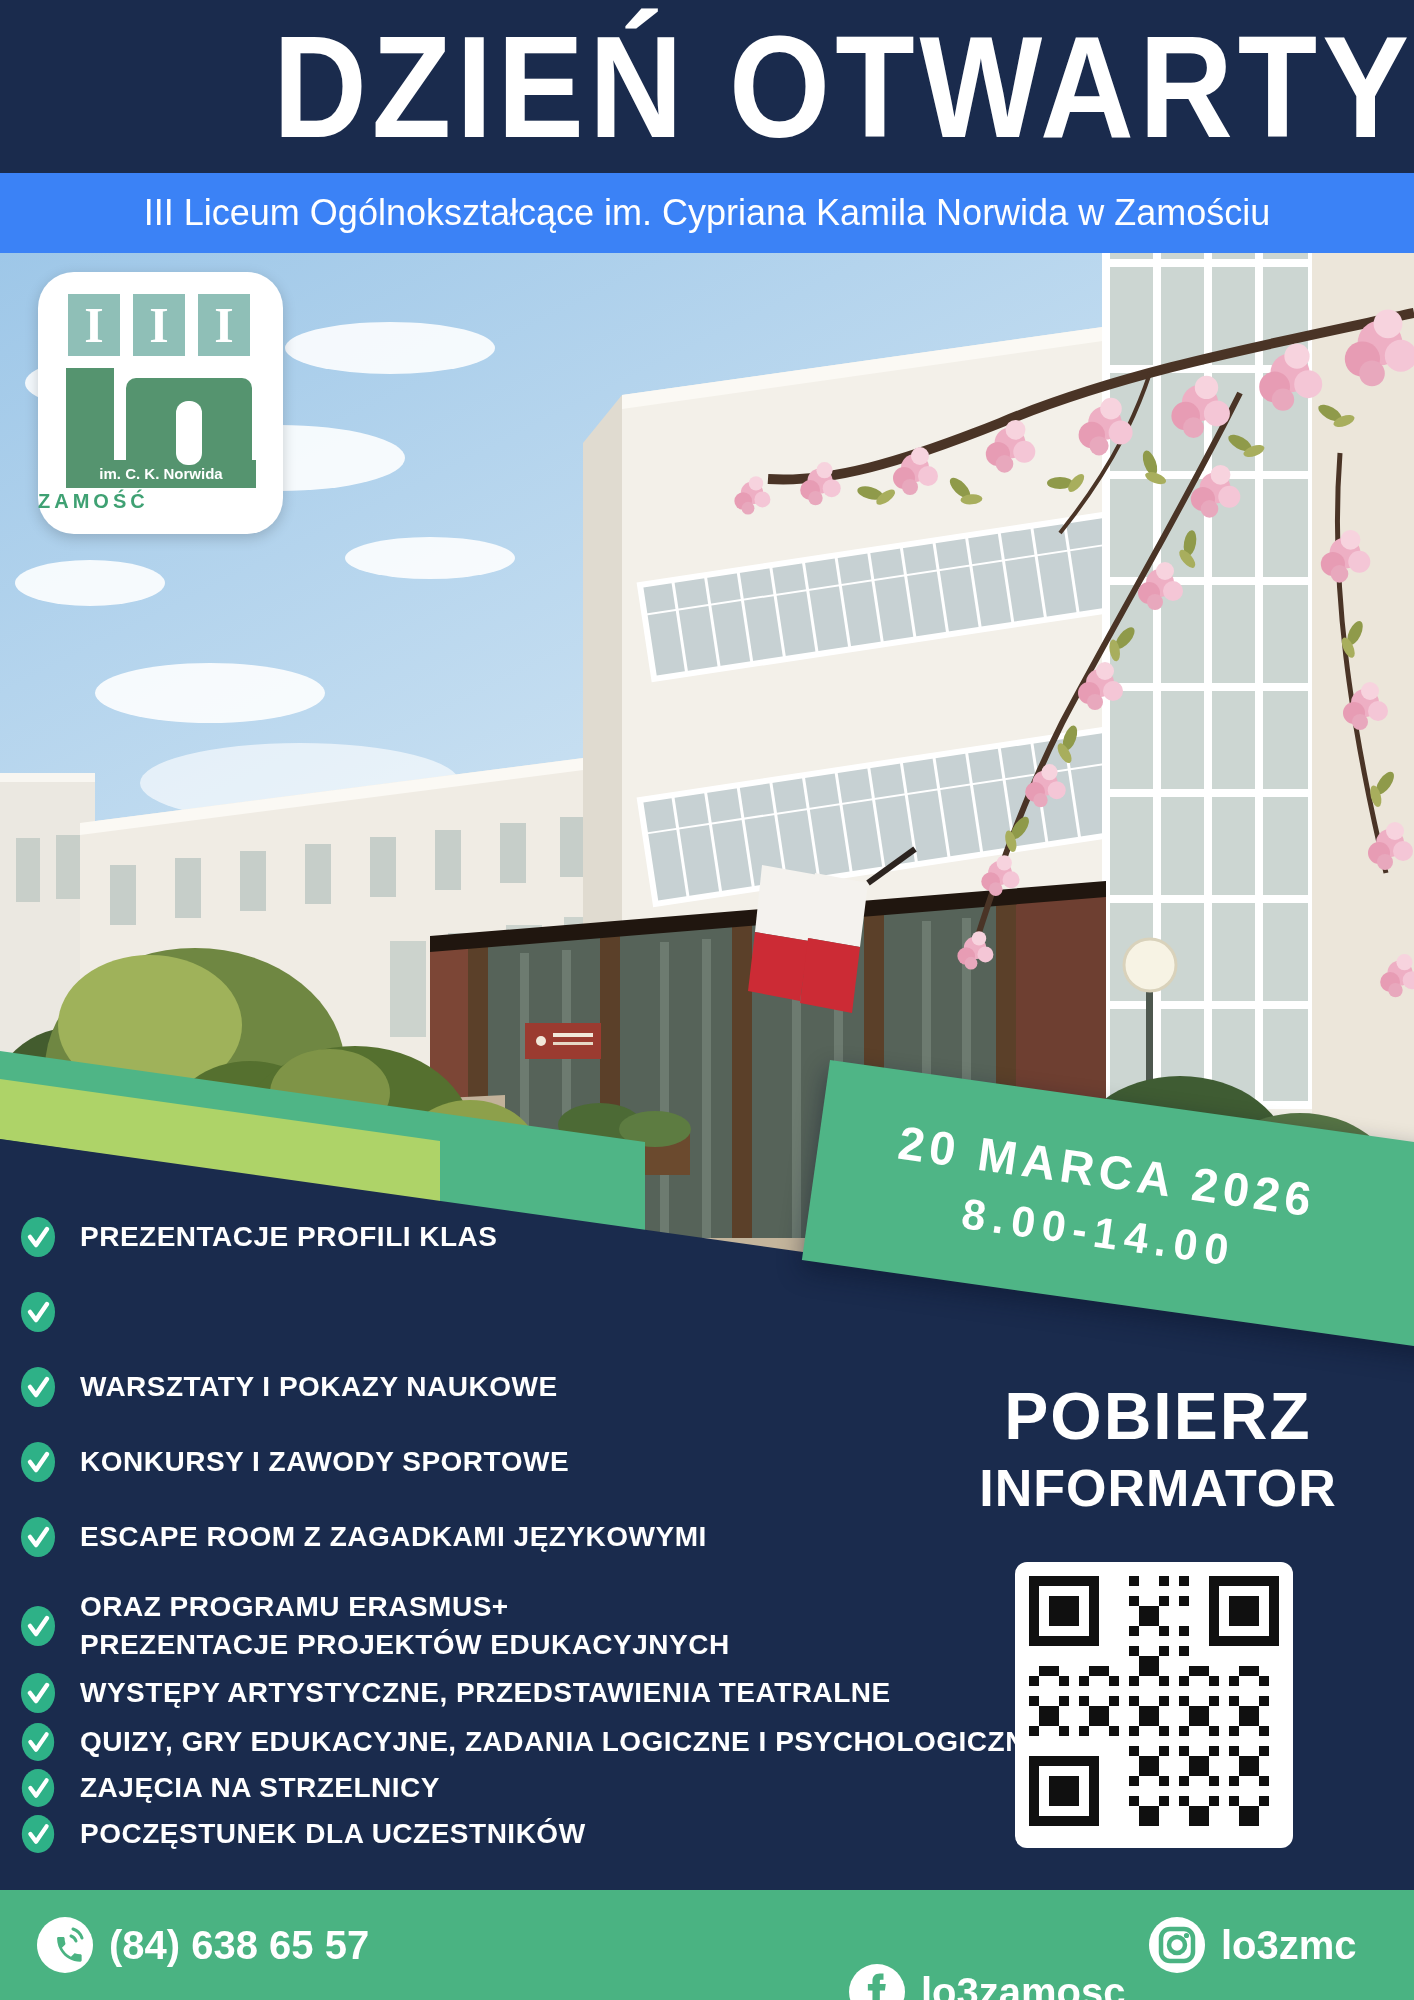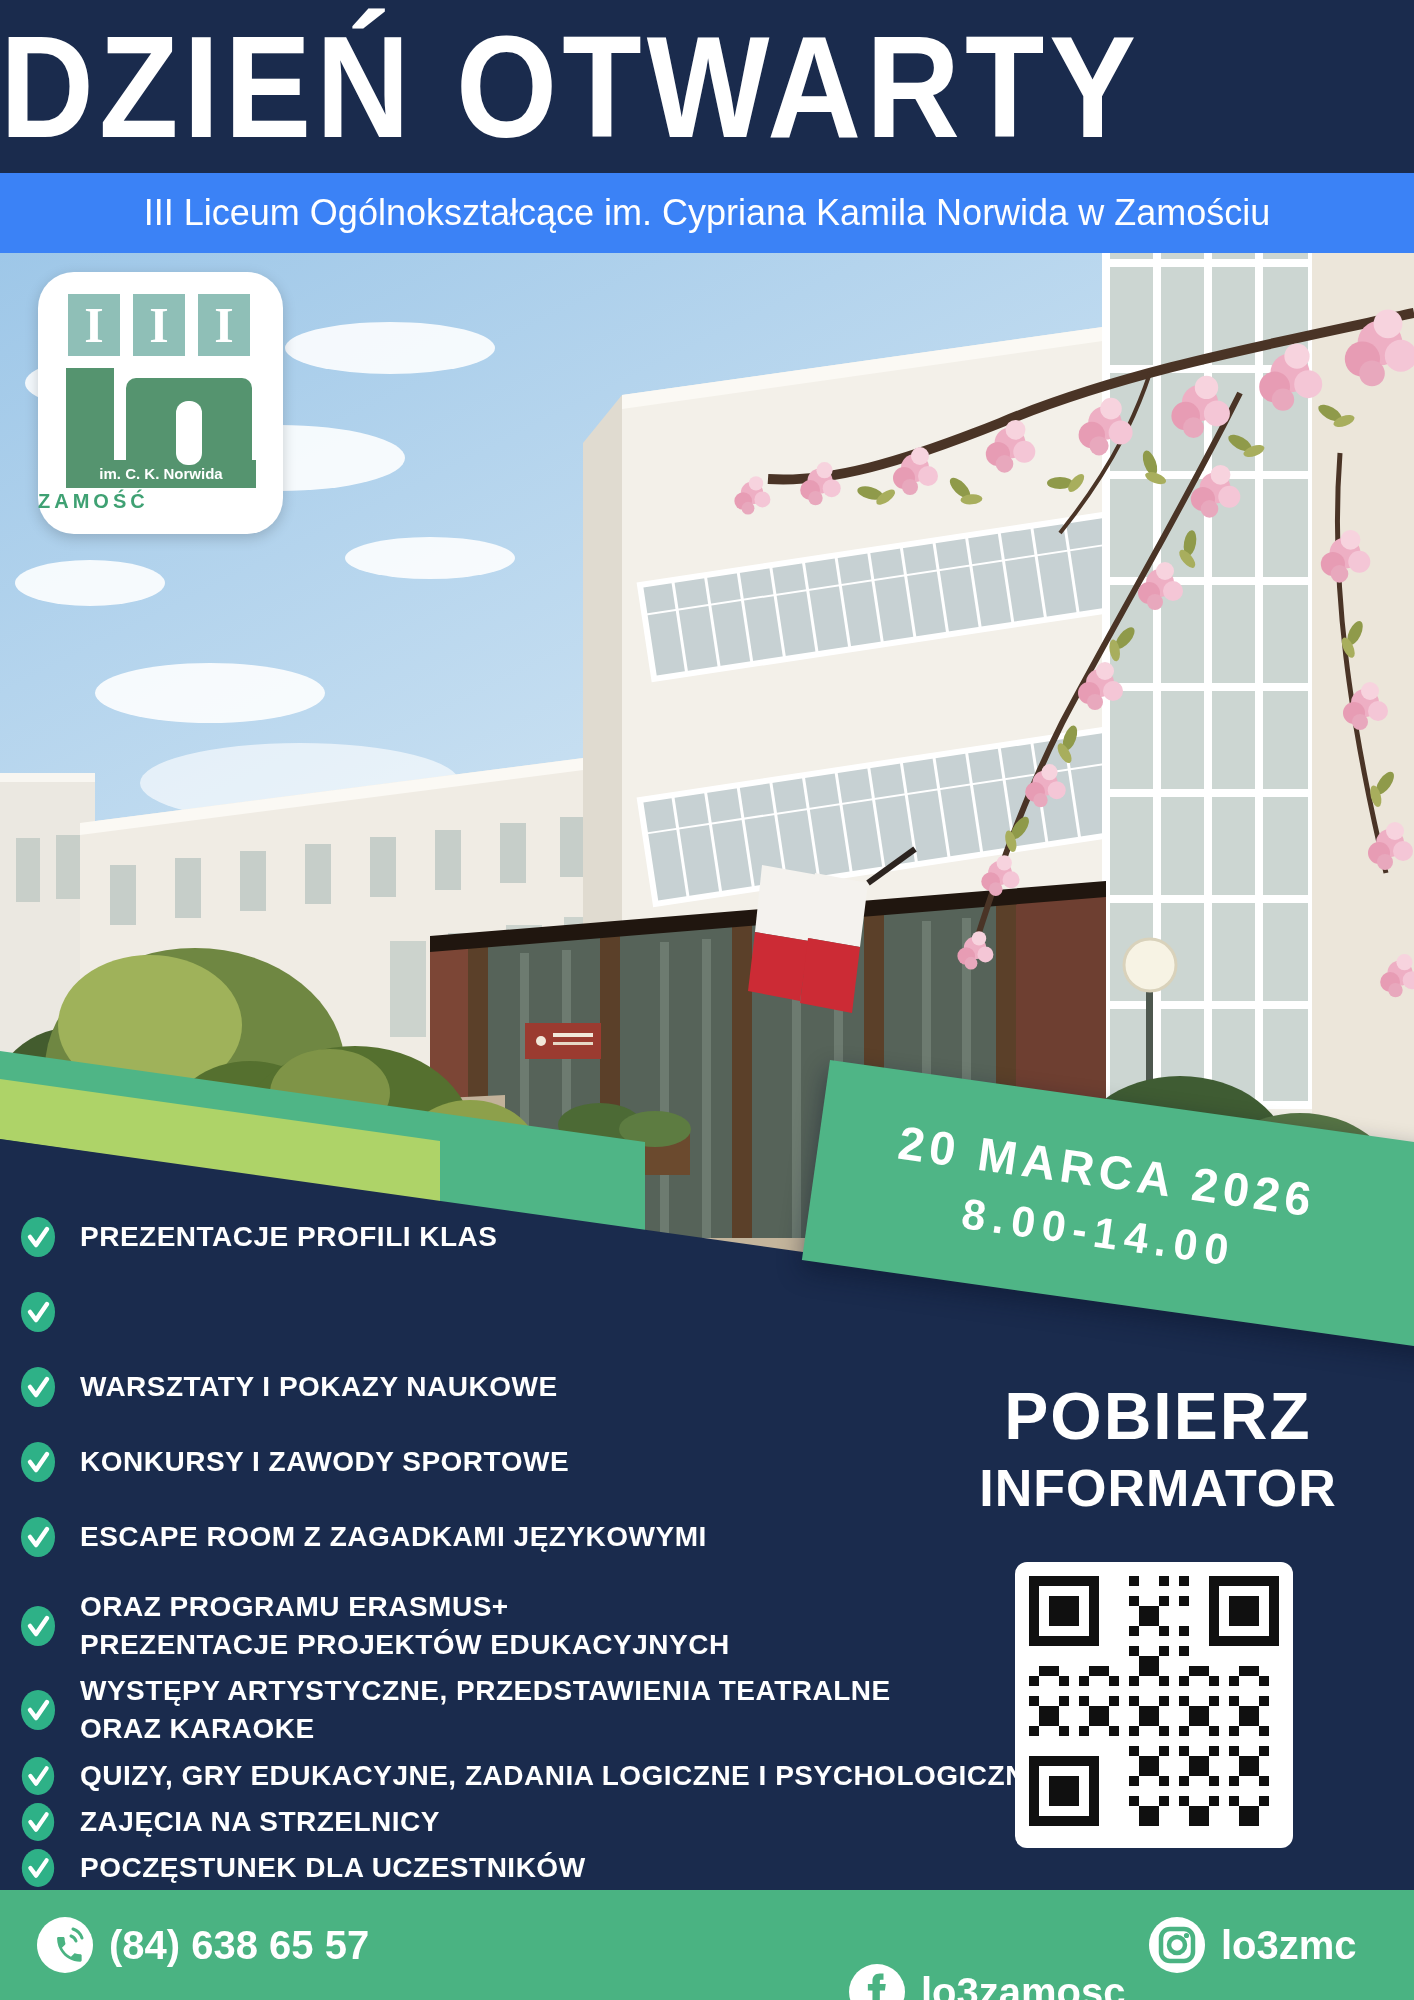--- a/index.html
+++ b/index.html
@@ -9,7 +9,7 @@
 
   
   #header{top:0;left:0;width:1414px;height:173px;background:#1a2b4d;
-          display:flex;align-items:center;justify-content:flex-start;}
+          display:flex;align-items:center;justify-content:flex-end;}
   #header .title{color:#ffffff;font-size:130px;font-weight:bold;letter-spacing:5px;
           transform:scaleY(1.12);white-space:nowrap;}
   #schoolbar{top:173px;left:0;width:1414px;height:80px;background:#3b82f6;

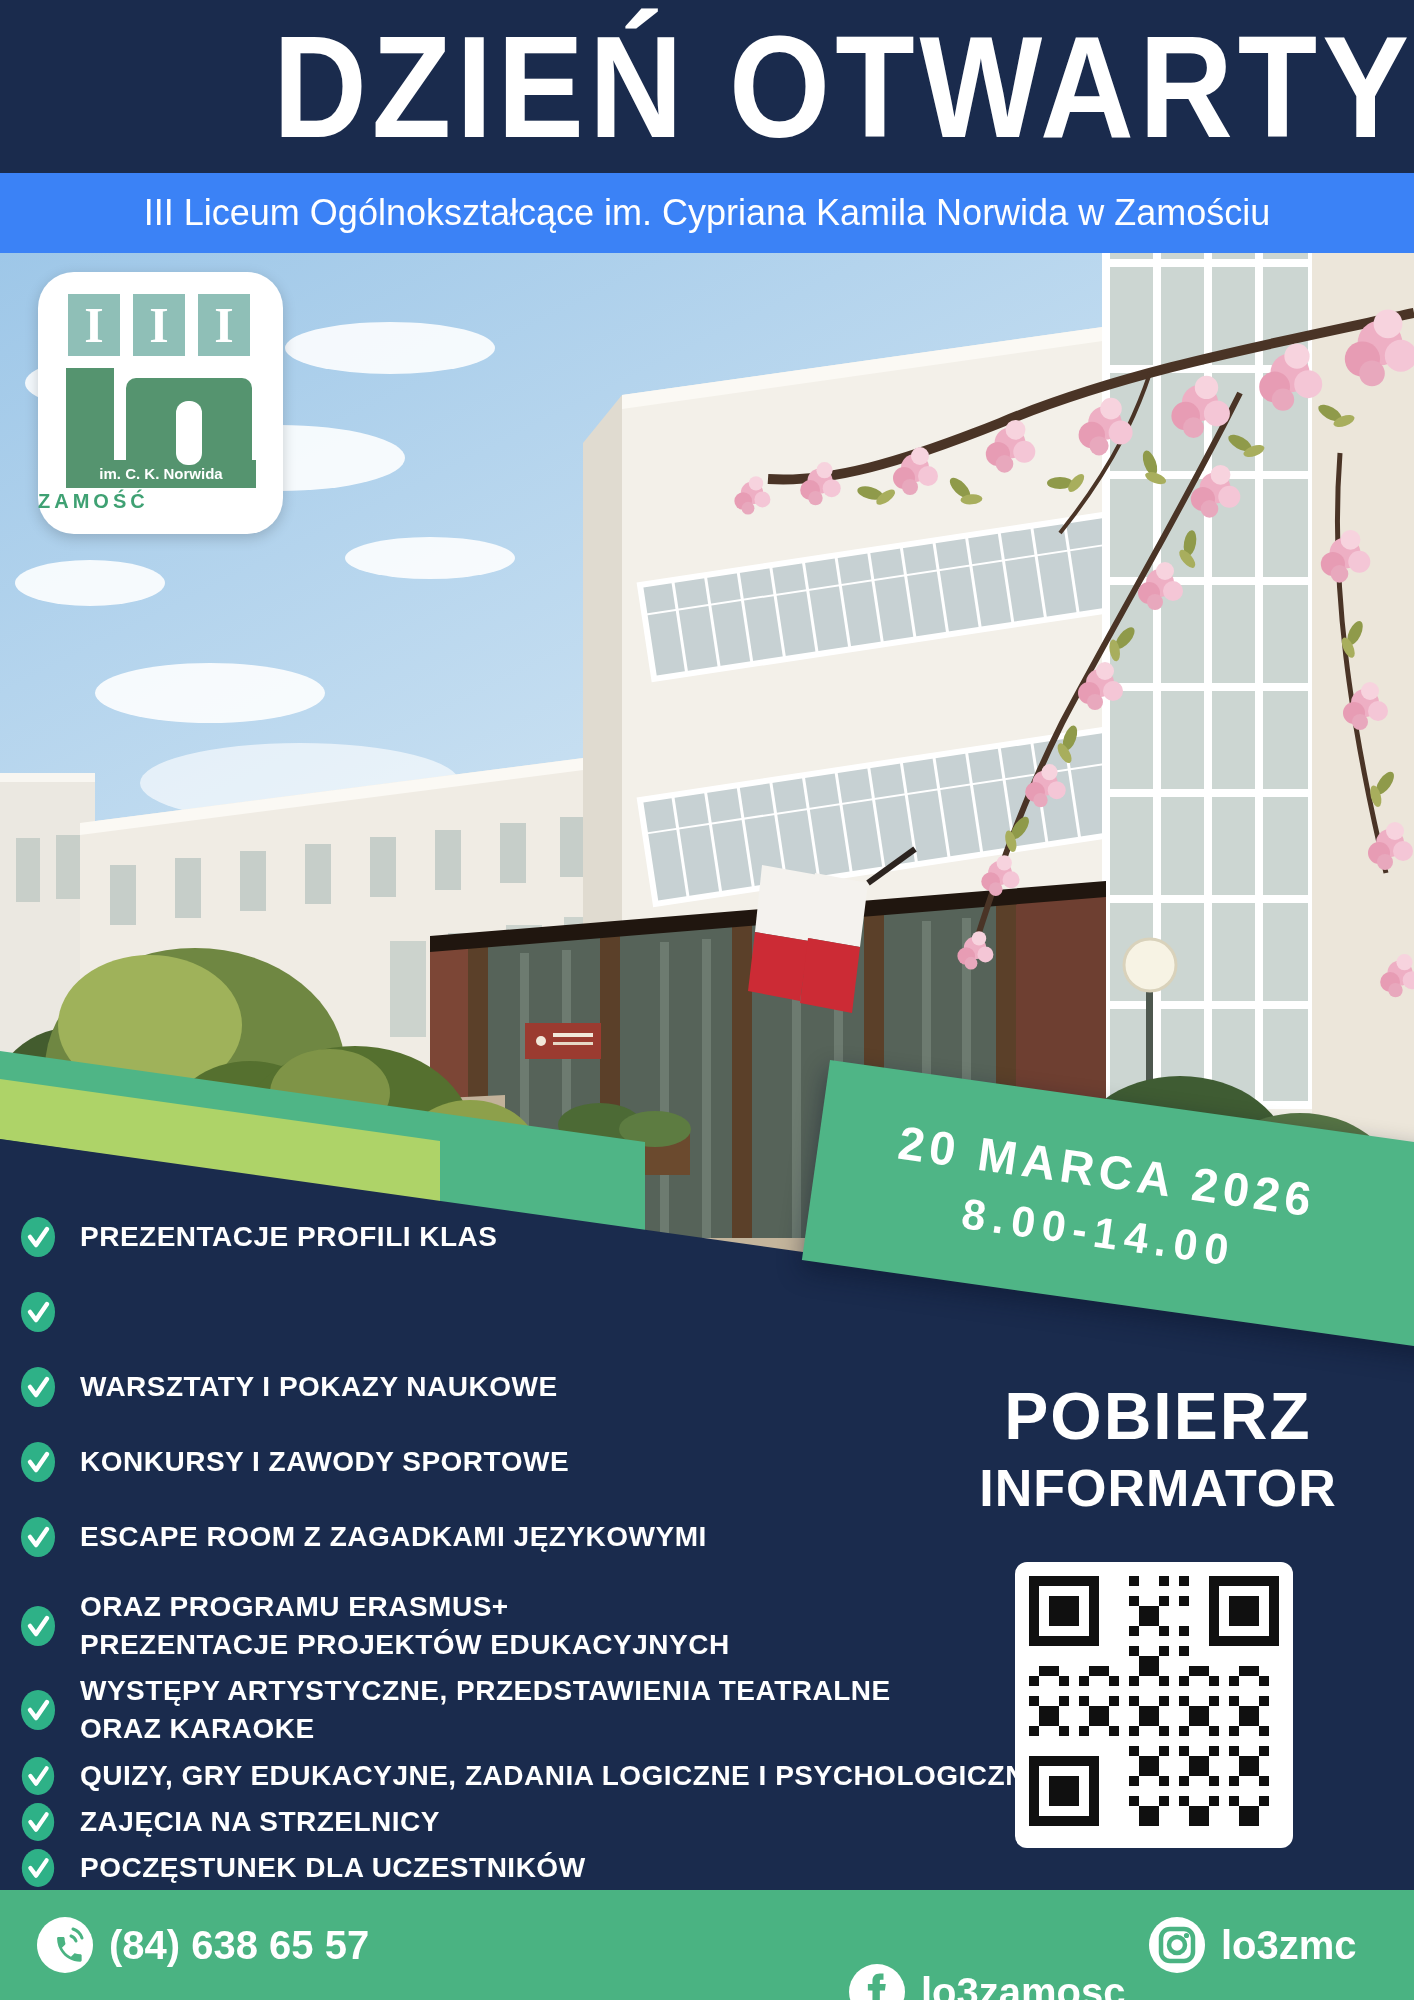--- a/index.html
+++ b/index.html
@@ -417,7 +417,6 @@
       </svg>
     <div class="lines">
         <span>WYSTĘPY ARTYSTYCZNE, PRZEDSTAWIENIA TEATRALNE</span>
-        <span>ORAZ KARAOKE</span>
       </div>
   </li>
   <li class="item it-t">

